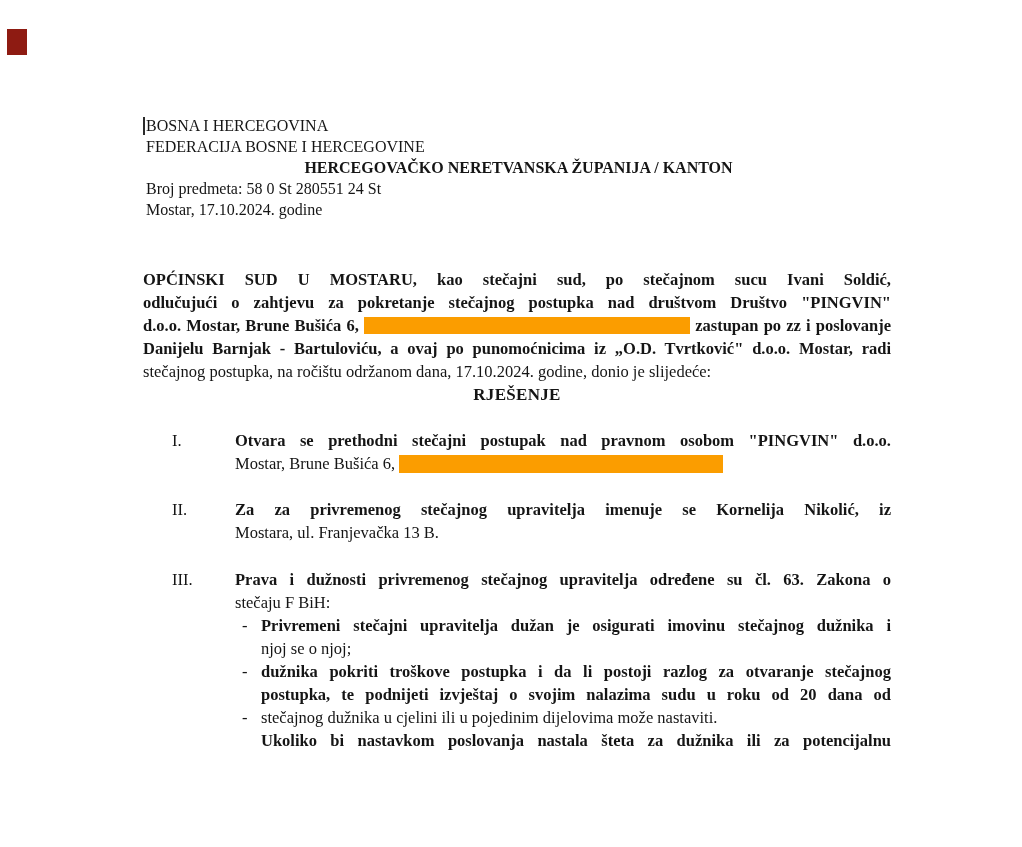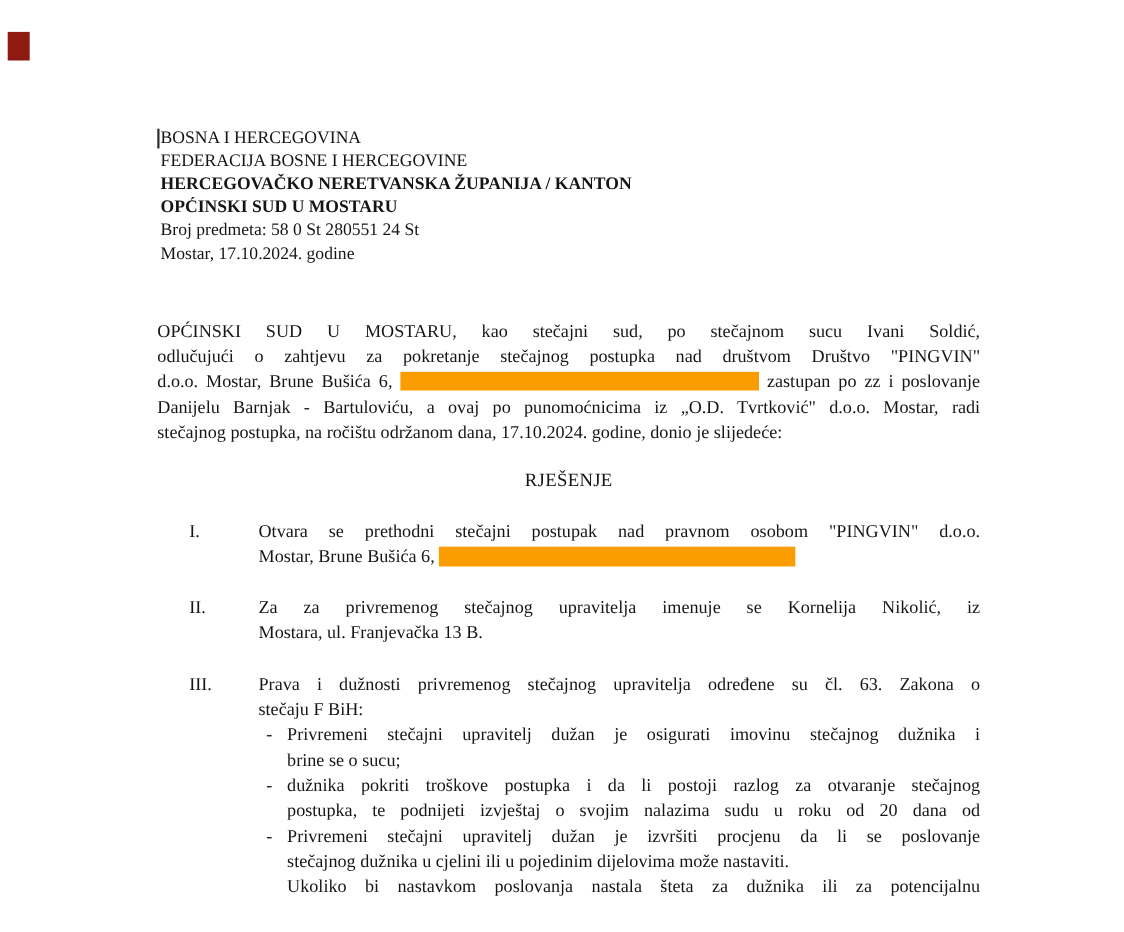--- a/index.html
+++ b/index.html
@@ -35,7 +35,7 @@
     width: 2px; height: 18px;
     background: #2b2b2b;
   }
-  .bold { font-weight: bold; }
+  .bold { font-weight: bold; text-align: center; }
   .body-text { font-size: 16.5px; line-height: 23px; }
   .intro { margin-top: 48px; }
   .jline { text-align: justify; text-align-last: justify; }

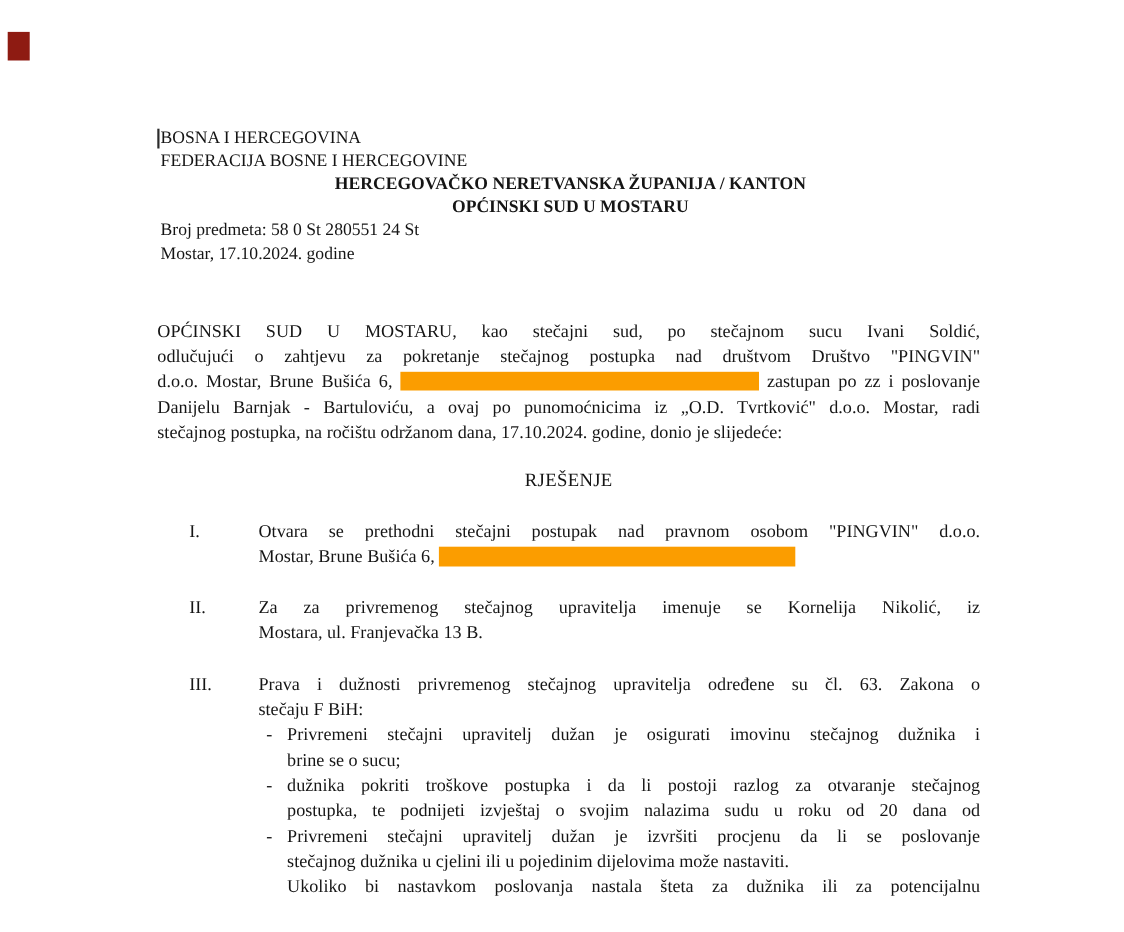--- a/index.html
+++ b/index.html
@@ -75,7 +75,6 @@
       <div>BOSNA I HERCEGOVINA</div>
       <div>FEDERACIJA BOSNE I HERCEGOVINE</div>
       <div class="bold">HERCEGOVAČKO NERETVANSKA ŽUPANIJA / KANTON</div>
-      <div class="bold">OPĆINSKI SUD U MOSTARU</div>
       <div>Broj predmeta:  58 0 St 280551 24 St</div>
       <div>Mostar, 17.10.2024. godine</div>
     </div>

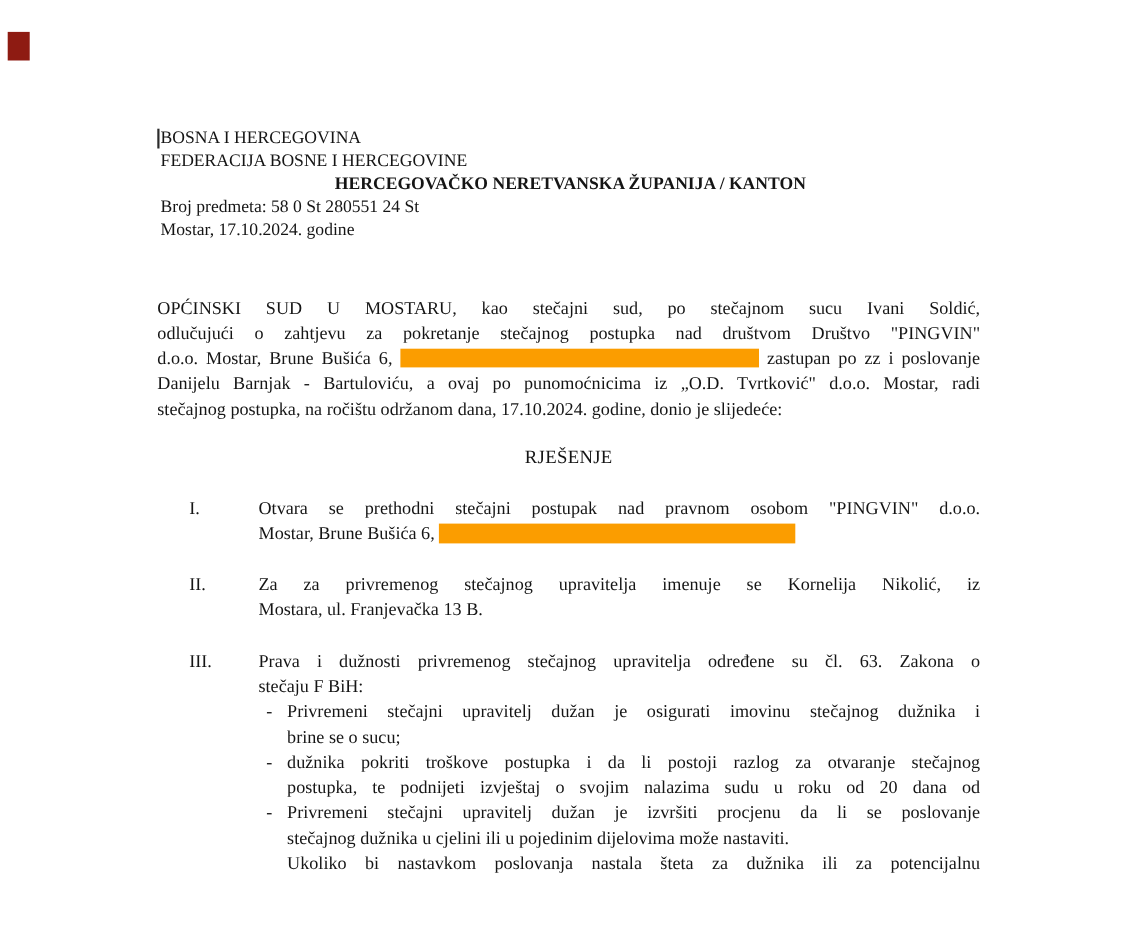--- a/index.html
+++ b/index.html
@@ -38,7 +38,7 @@
   .bold { font-weight: bold; text-align: center; }
   .body-text { font-size: 16.5px; line-height: 23px; }
   .intro { margin-top: 48px; }
-  .jline { text-align: justify; text-align-last: justify; }
+  .jline { text-align: justify; text-align-last: justify; font-weight: bold; }
   .heading {
     margin-top: 21px;
     text-align: center;

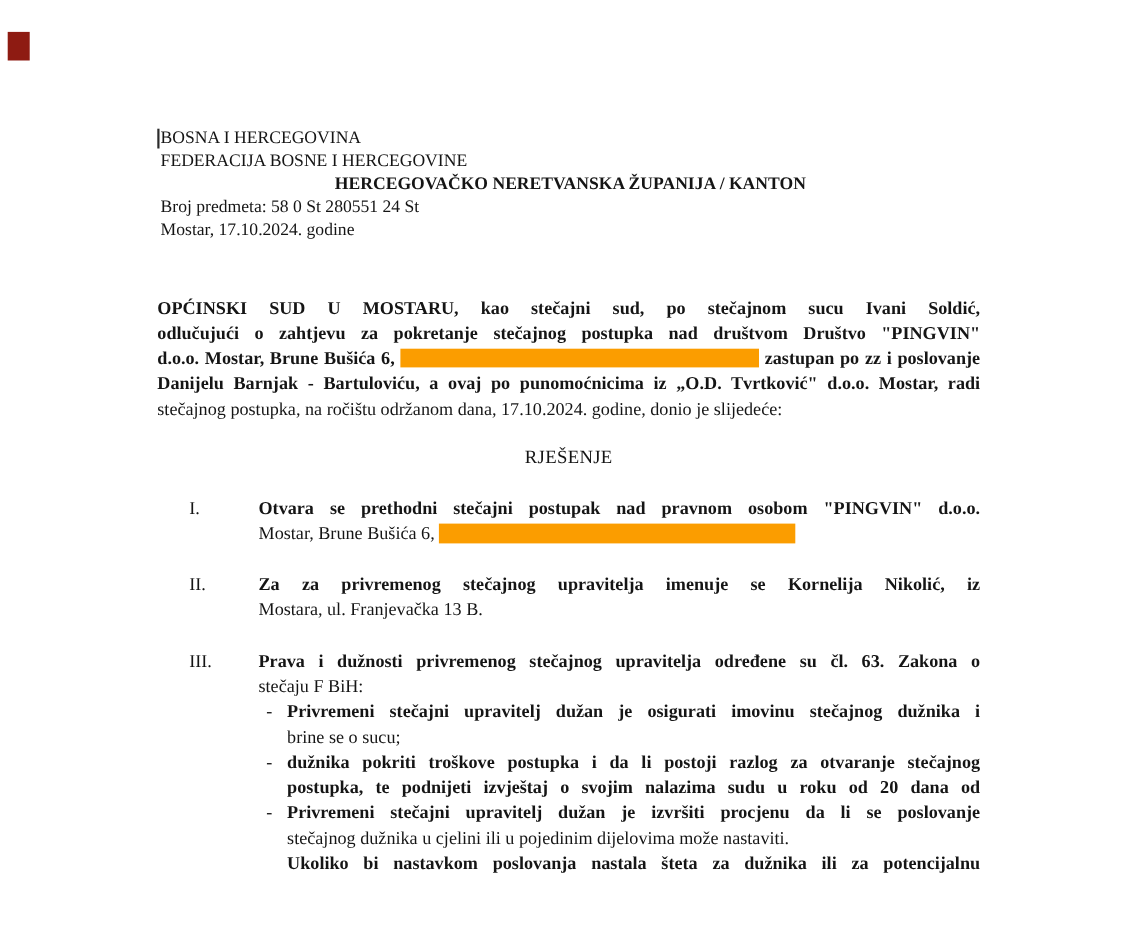--- a/index.html
+++ b/index.html
@@ -40,9 +40,8 @@
   .intro { margin-top: 48px; }
   .jline { text-align: justify; text-align-last: justify; font-weight: bold; }
   .heading {
-    margin-top: 21px;
     text-align: center;
-    font-weight: normal;
+    font-weight: bold;
     font-size: 17px;
     line-height: 23px;
     letter-spacing: 0.3px;

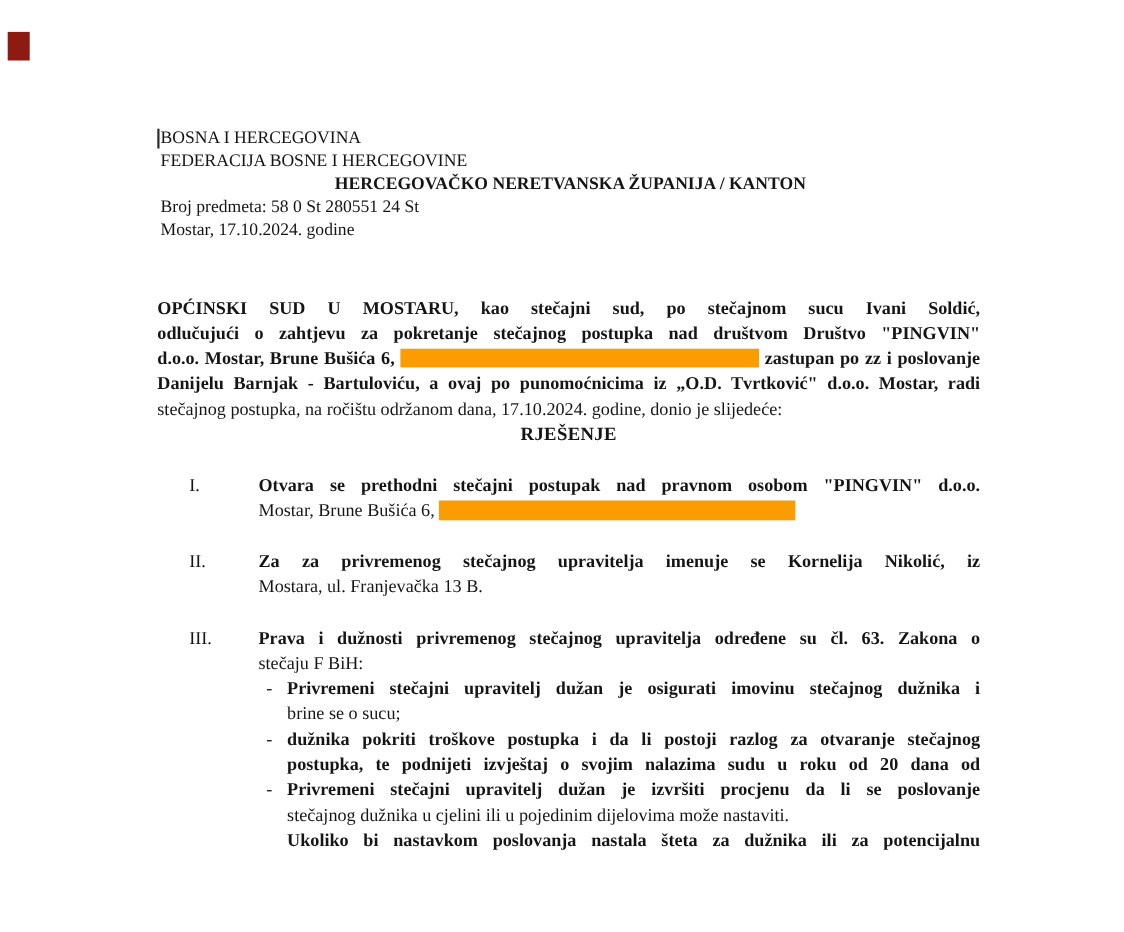--- a/index.html
+++ b/index.html
@@ -108,7 +108,7 @@
 
     <div class="body-text bullet">
       <span class="dash">-</span>
-      <div class="jline">Privremeni stečajni upravitelj dužan je osigurati imovinu stečajnog dužnika i</div>
+      <div class="jline">Privremeni stečajni upravitelja dužan je osigurati imovinu stečajnog dužnika i</div>
       <div>brine se o sucu;</div>
     </div>
 

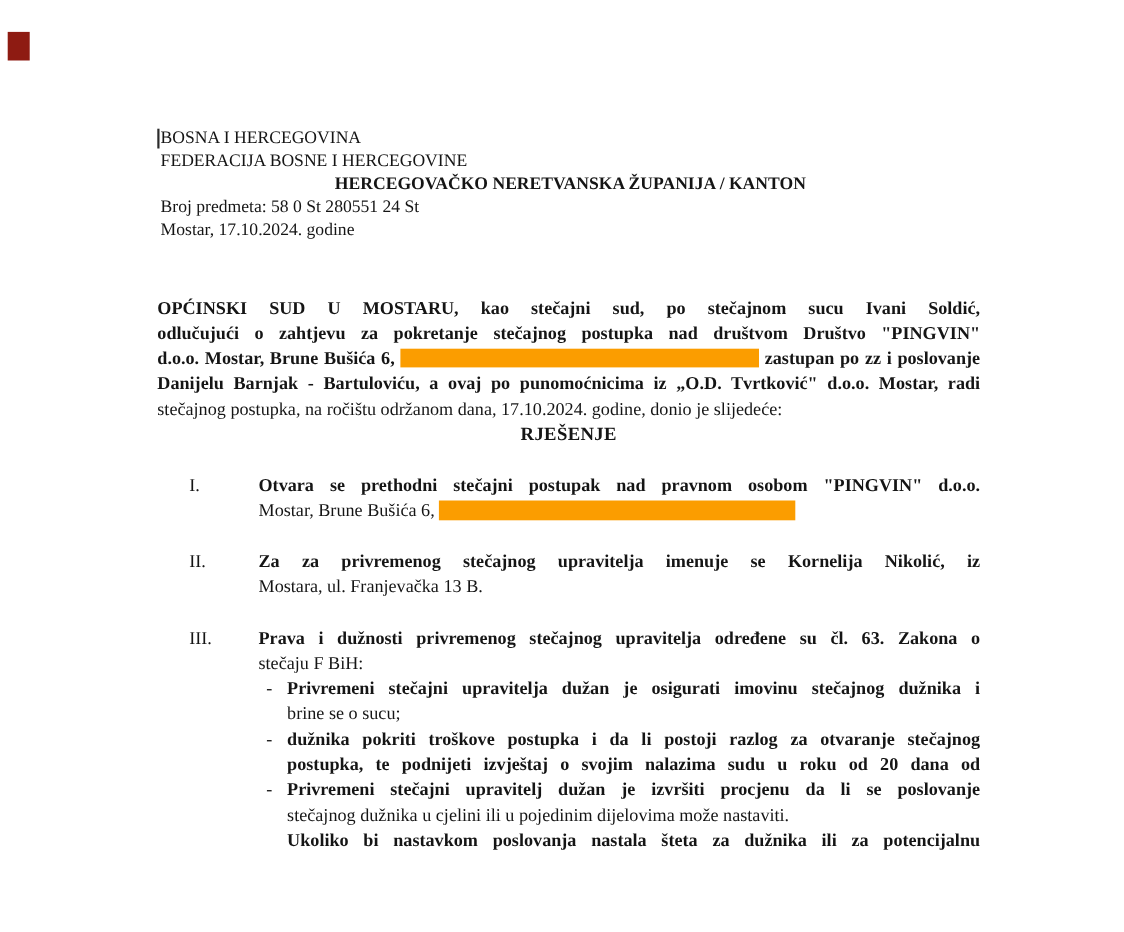--- a/index.html
+++ b/index.html
@@ -109,7 +109,7 @@
     <div class="body-text bullet">
       <span class="dash">-</span>
       <div class="jline">Privremeni stečajni upravitelja dužan je osigurati imovinu stečajnog dužnika i</div>
-      <div>brine se o sucu;</div>
+      <div>njoj se o njoj;</div>
     </div>
 
     <div class="body-text bullet">

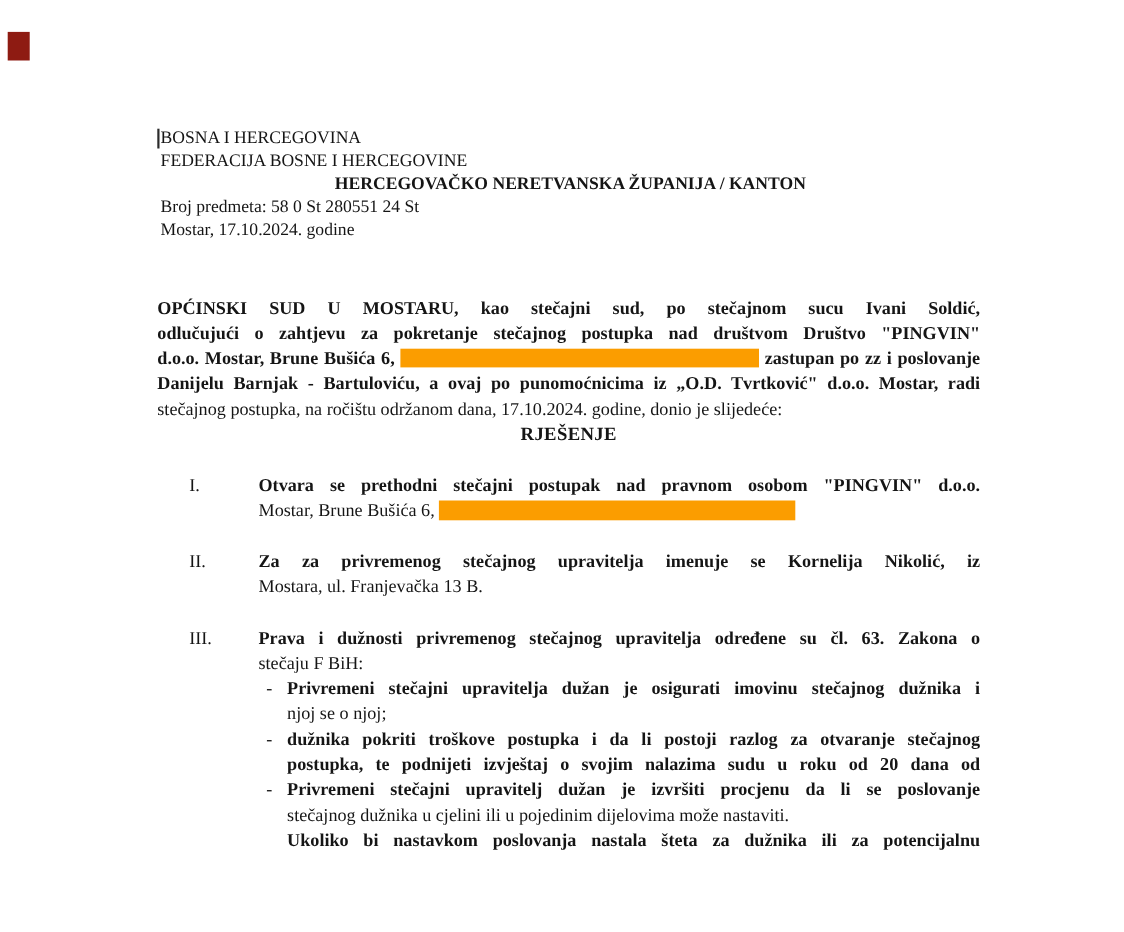--- a/index.html
+++ b/index.html
@@ -120,7 +120,6 @@
 
     <div class="body-text bullet">
       <span class="dash">-</span>
-      <div class="jline">Privremeni stečajni upravitelj dužan je izvršiti procjenu da li se poslovanje</div>
       <div>stečajnog dužnika u cjelini ili u pojedinim dijelovima može nastaviti.</div>
     </div>
 

